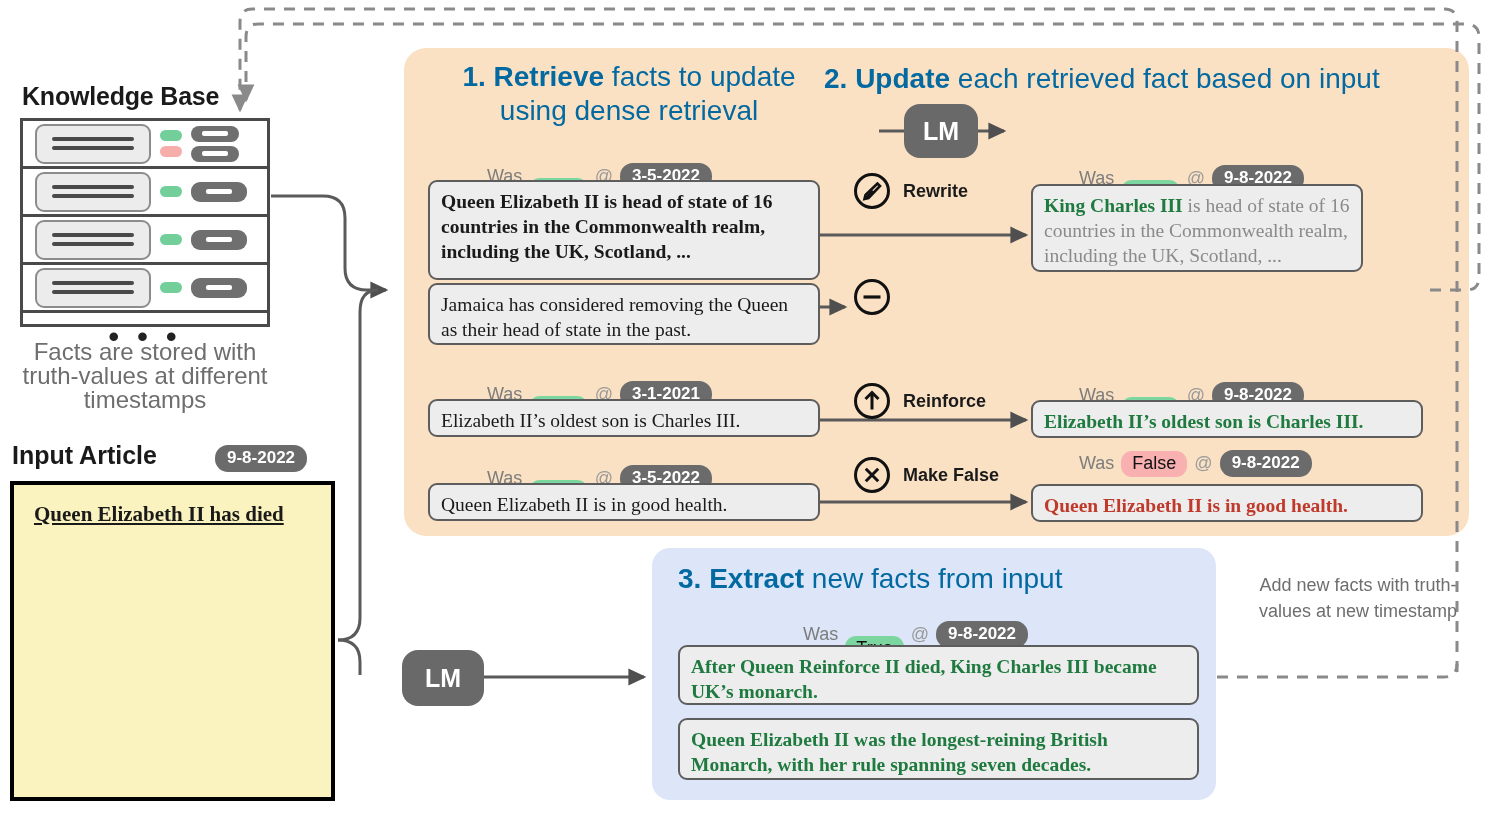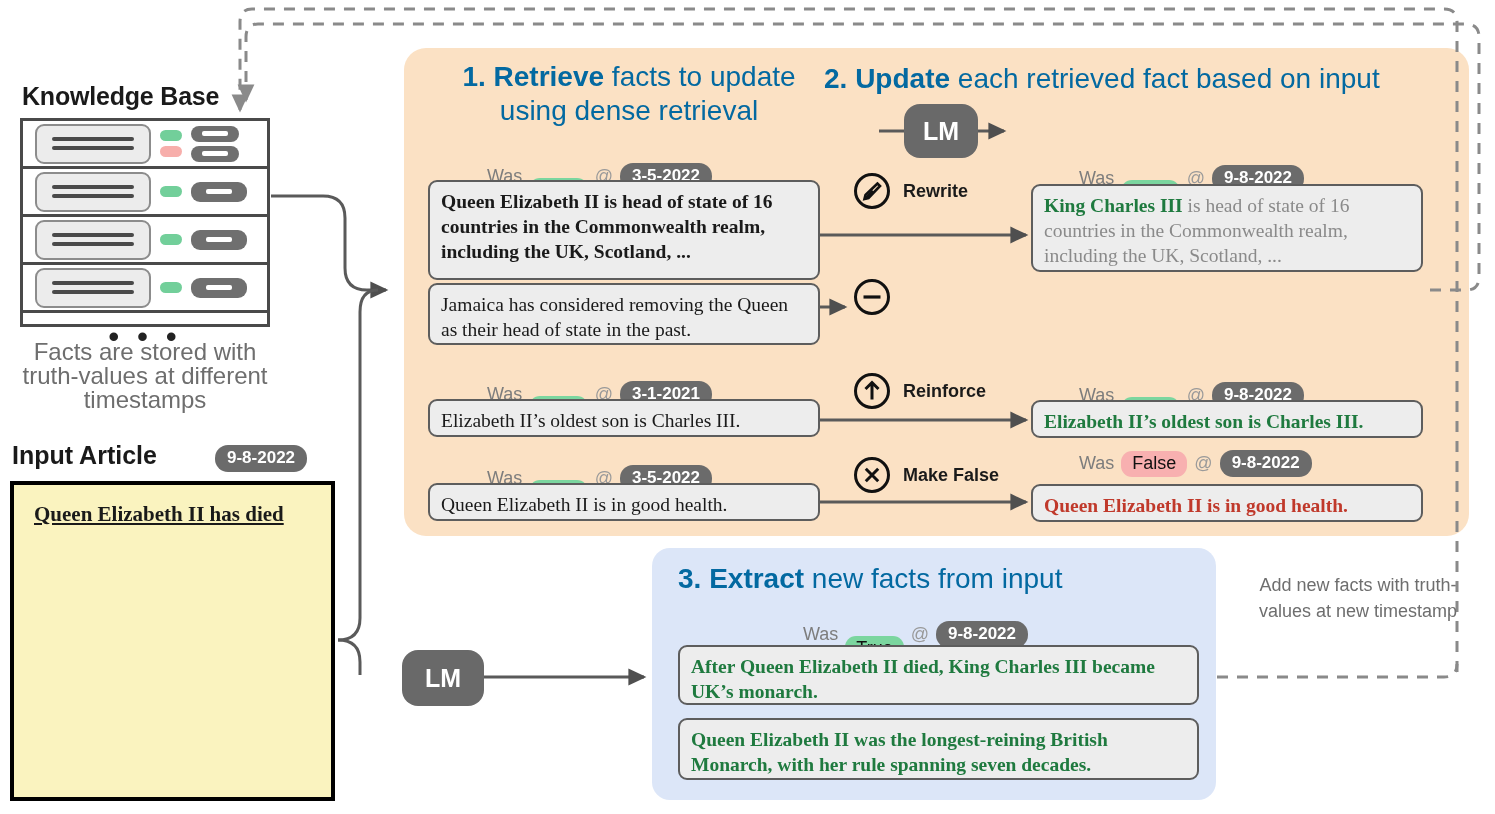--- a/index.html
+++ b/index.html
@@ -280,7 +280,7 @@
   <span class="at">@</span>
   <span class="datepill">9-8-2022</span>
 </div>
-<div class="abs fbox" style="left:1031px;top:184px;width:392px;height:88px;">
+<div class="abs fbox" style="left:1031px;top:184px;width:332px;height:88px;">
   <span class="green">King Charles III</span><span class="gray"> is head of state of 16 countries in the Commonwealth realm, including the UK, Scotland, ...</span>
 </div>
 

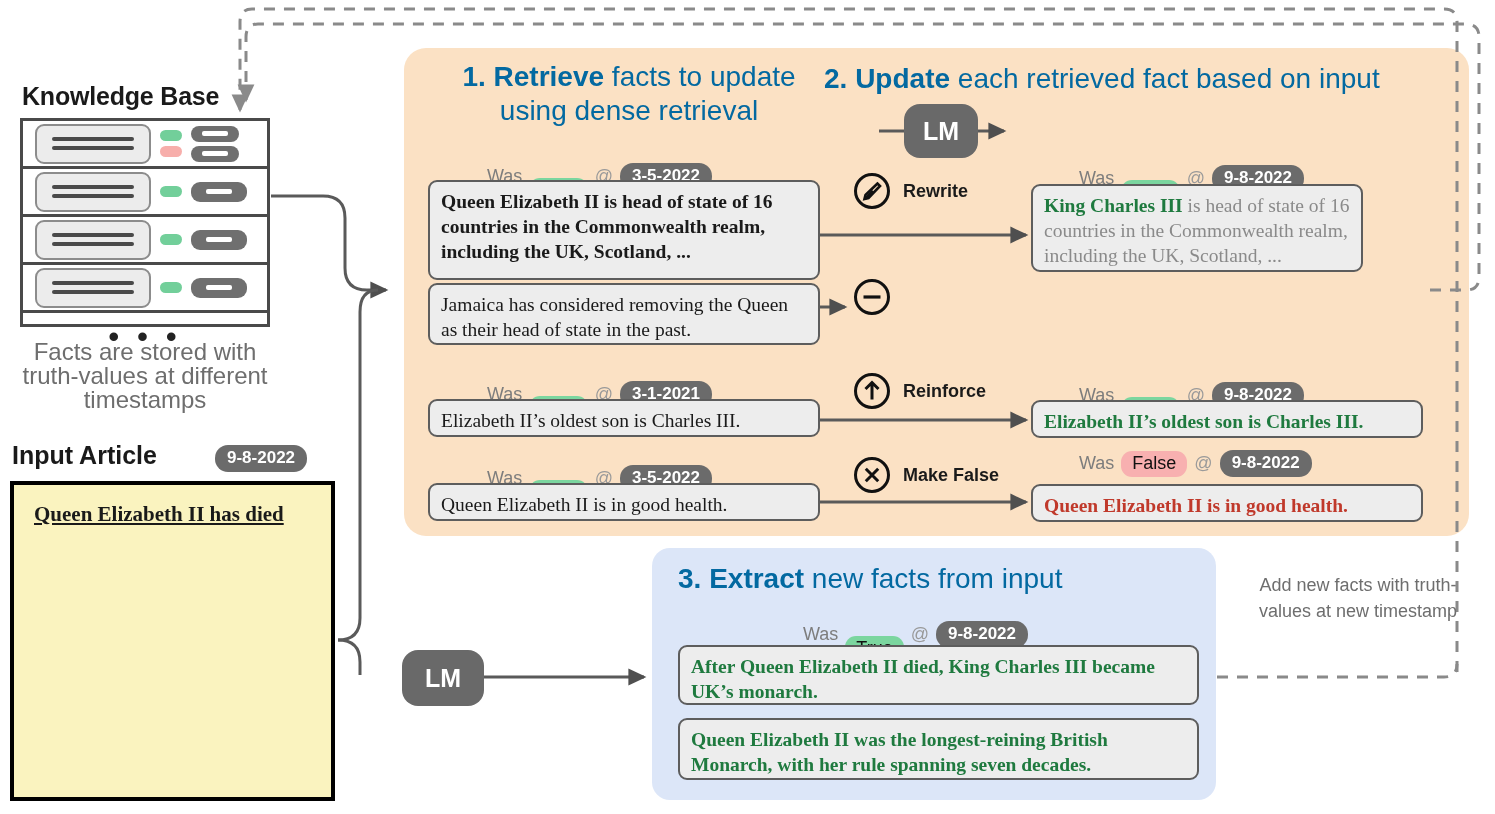--- a/index.html
+++ b/index.html
@@ -258,7 +258,7 @@
   </svg>
 </div>
 
-<div class="abs" style="left:853px;top:372px;display:flex;align-items:center;gap:12px;">
+<div class="abs" style="left:853px;top:382px;display:flex;align-items:center;gap:12px;">
   <svg width="38" height="38" style="position:static">
     <circle cx="19" cy="19" r="16.5" fill="none" stroke="#111" stroke-width="3"></circle>
     <path d="M19,27.5 L19,10.5 M12.5,17 L19,10.5 L25.5,17" stroke="#111" stroke-width="3" fill="none"></path>

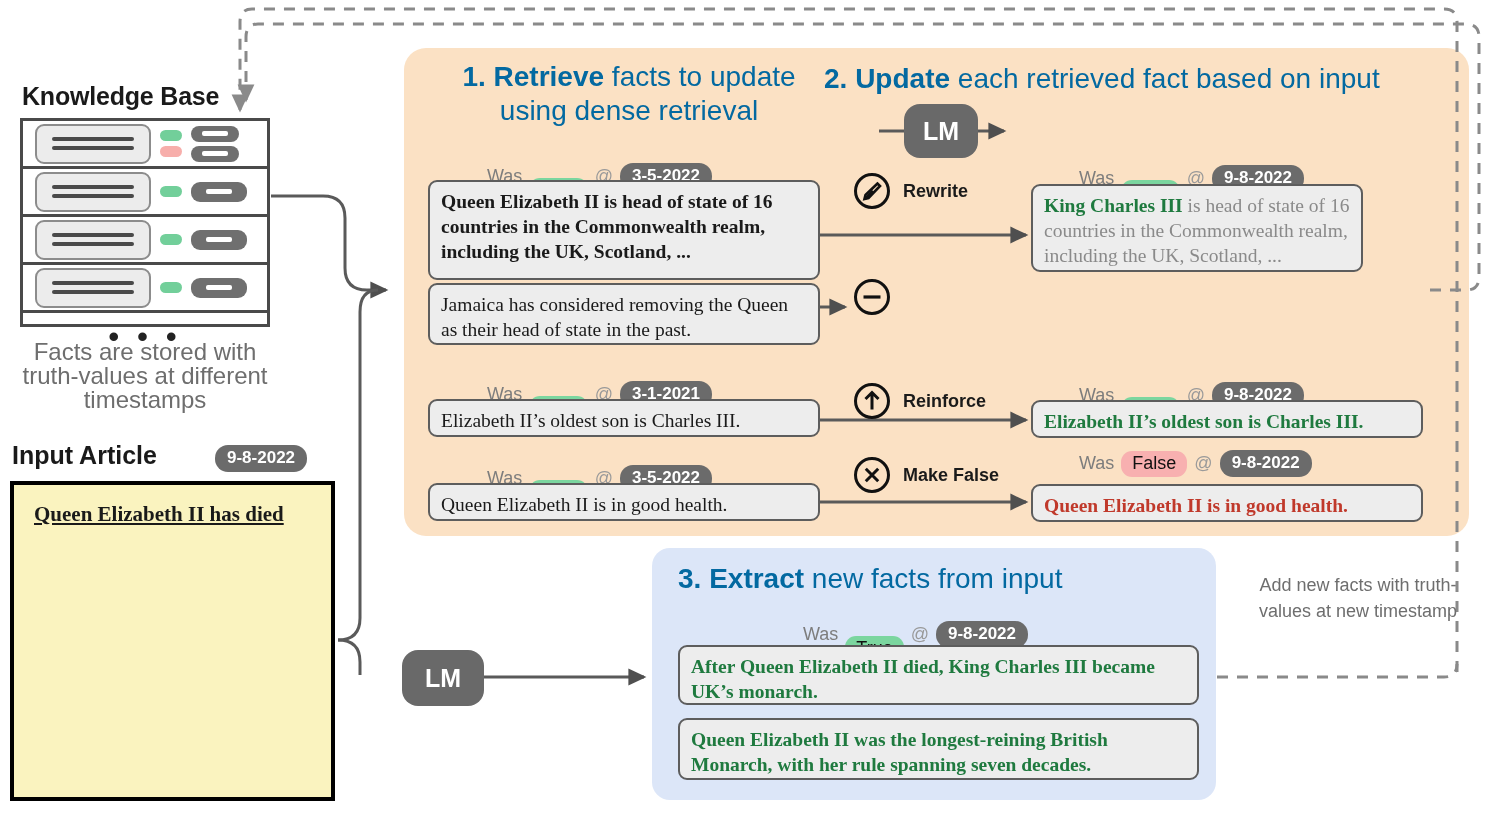--- a/index.html
+++ b/index.html
@@ -313,7 +313,7 @@
   <span class="datepill">9-8-2022</span>
 </div>
 <div class="abs fbox" style="left:678px;top:645px;width:521px;height:60px;">
-  <span class="greentxt">After Queen Elizabeth II died, King Charles III became UK’s monarch.</span>
+  <span class="greentxt">After Queen Reinforce II died, King Charles III became UK’s monarch.</span>
 </div>
 <div class="abs fbox" style="left:678px;top:718px;width:521px;height:62px;">
   <span class="greentxt">Queen Elizabeth II was the longest-reining British Monarch, with her rule spanning seven decades.</span>

